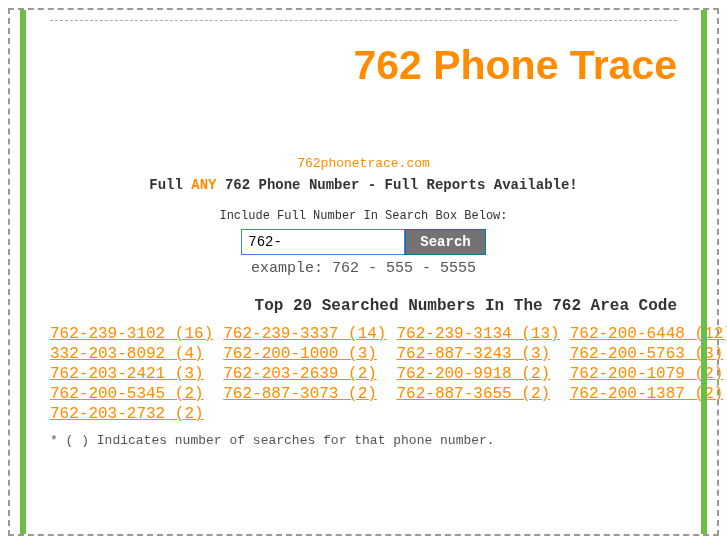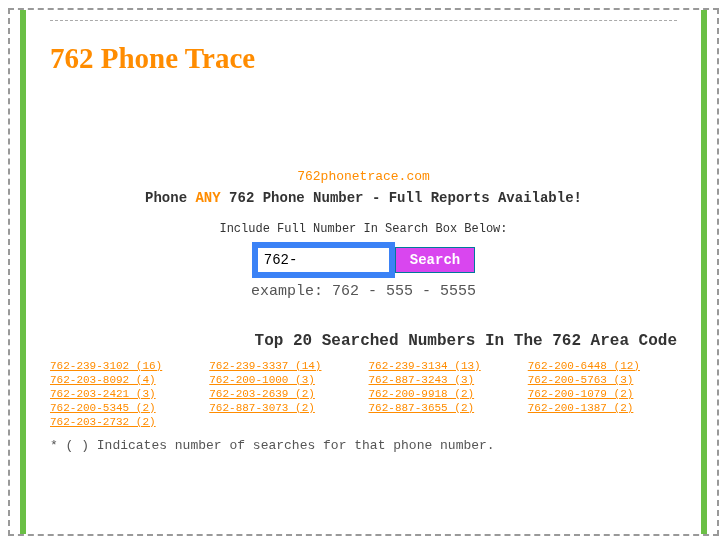--- a/index.html
+++ b/index.html
@@ -37,11 +37,11 @@
       padding: 10px 40px 20px 40px;
     }
     .page-title {
-      text-align: left;
+      text-align: right;
       color: #ff8c00;
-      font-size: 29px;
+      font-size: 41px;
       font-weight: bold;
-      font-family: Liberation Serif, serif;
+      font-family: Liberation Sans, sans-serif;
       padding: 20px 0 15px 0;
     }
     .site-url {

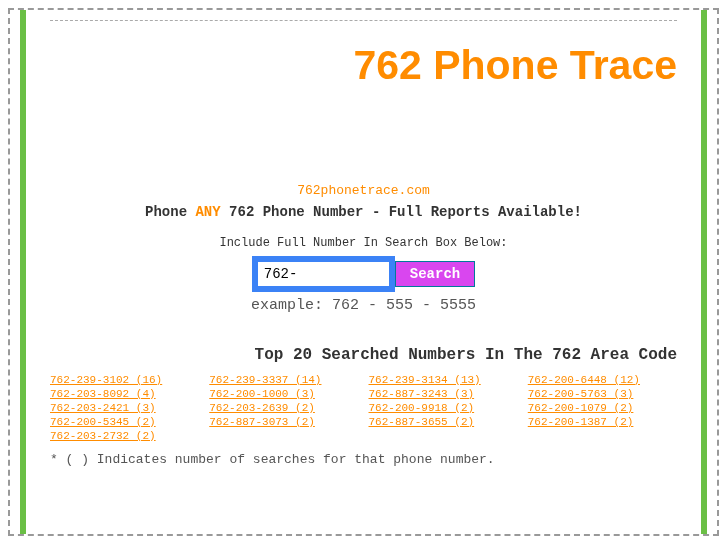--- a/index.html
+++ b/index.html
@@ -49,7 +49,7 @@
       color: #ff8c00;
       font-size: 13px;
       margin-bottom: 6px;
-      margin-top: 79px;
+      margin-top: 52px;
     }
     .tagline {
       text-align: center;

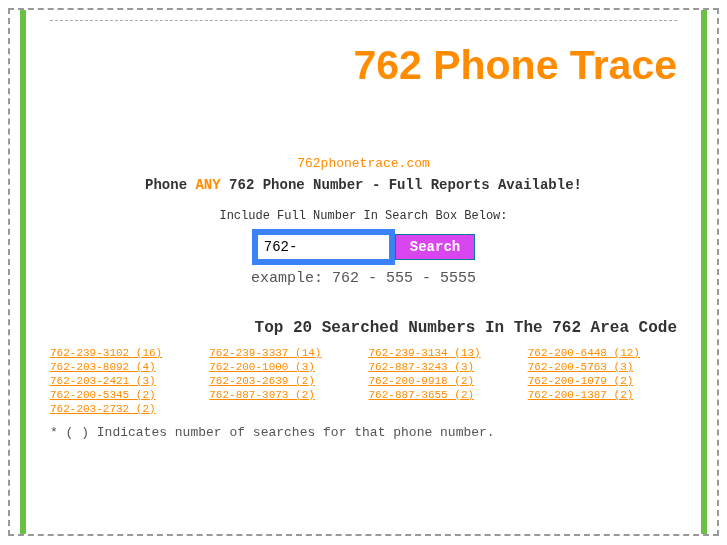--- a/index.html
+++ b/index.html
@@ -141,7 +141,7 @@
     <div class="site-url">762phonetrace.com</div>
 
     <div class="tagline">
-      <span>Phone </span><span class="any">ANY</span><span> 762 Phone Number - Full Reports Available!</span>
+      <span>Full </span><span class="any">ANY</span><span> 762 Phone Number - Full Reports Available!</span>
     </div>
 
     <div class="search-section">

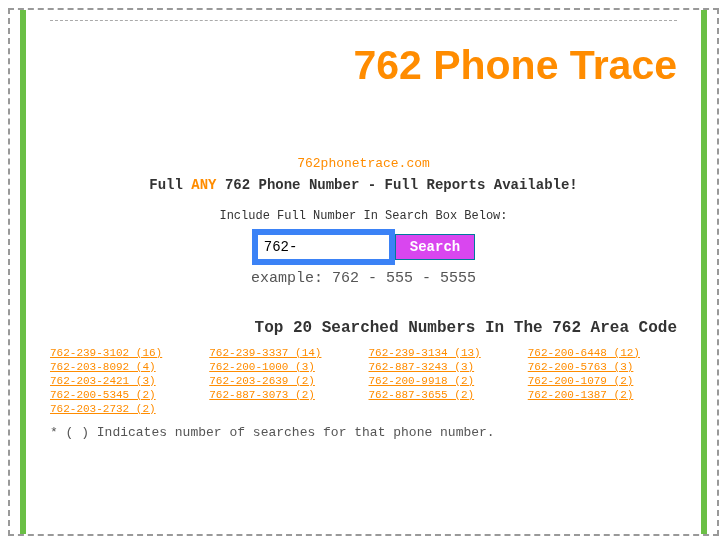--- a/index.html
+++ b/index.html
@@ -62,7 +62,7 @@
     }
     .search-section {
       text-align: center;
-      margin-bottom: 32px;
+      margin-bottom: 20px;
     }
     .search-label {
       font-size: 12px;

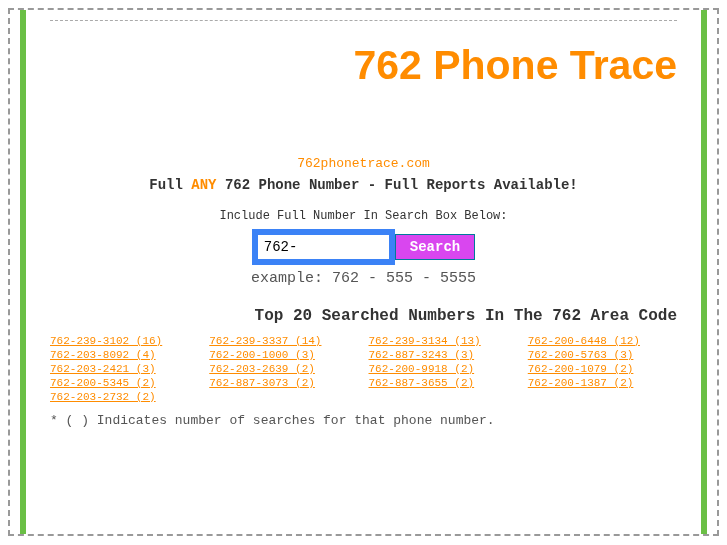--- a/index.html
+++ b/index.html
@@ -76,11 +76,11 @@
       margin-bottom: 5px;
     }
     .search-input {
-      border: 6px solid #3b82f6;
+      border: 1px solid #3b82f6;
       padding: 4px 6px;
       font-family: 'Courier New', Courier, monospace;
       font-size: 14px;
-      width: 143px;
+      width: 164px;
       outline: none;
     }
     .search-button {

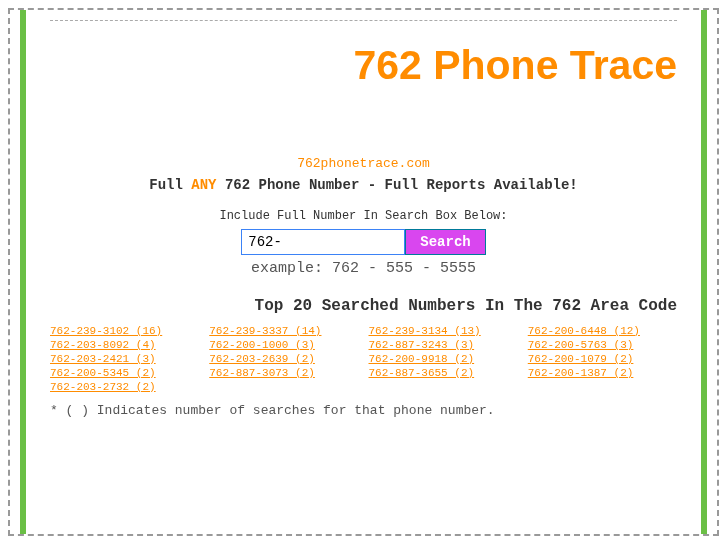--- a/index.html
+++ b/index.html
@@ -84,7 +84,7 @@
       outline: none;
     }
     .search-button {
-      background: #d946ef;
+      background: #737373;
       color: #fff;
       border: 1px solid #007a9a;
       padding: 4px 14px;

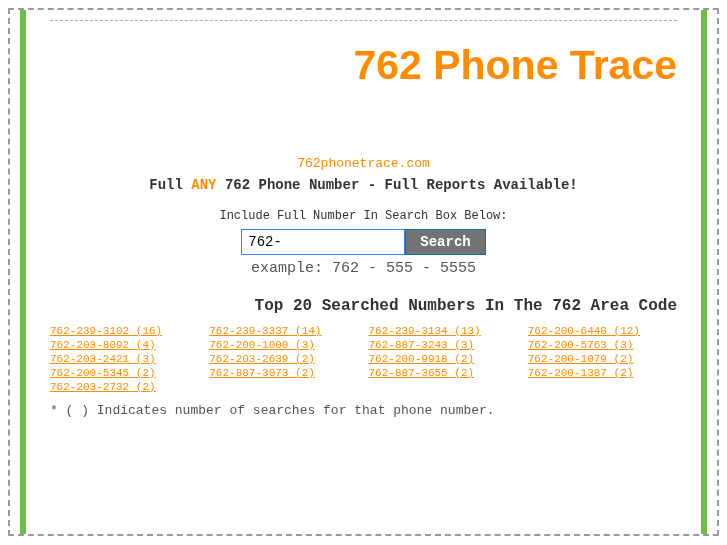--- a/index.html
+++ b/index.html
@@ -114,7 +114,7 @@
       color: #ff8c00;
       text-decoration: underline;
       cursor: pointer;
-      font-size: 11px;
+      font-size: 16px;
       white-space: nowrap;
     }
     .footnote {

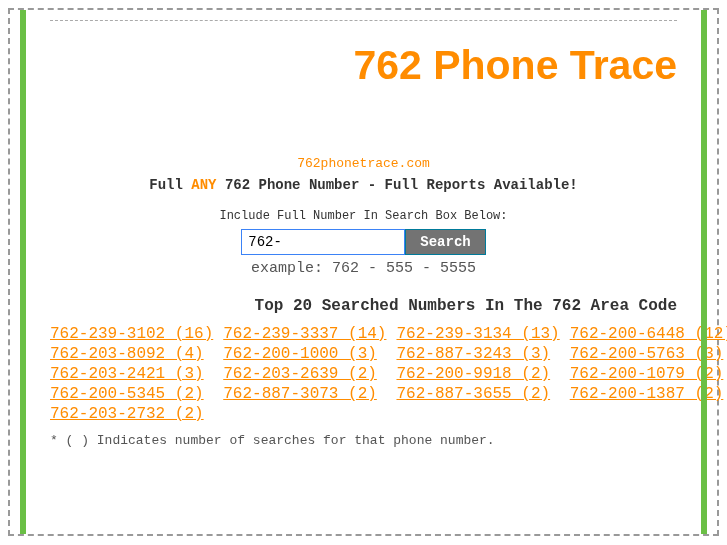--- a/index.html
+++ b/index.html
@@ -160,7 +160,7 @@
         <a class="number-link" href="#">762-239-3337 (14)</a>
         <a class="number-link" href="#">762-239-3134 (13)</a>
         <a class="number-link" href="#">762-200-6448 (12)</a>
-        <a class="number-link" href="#">762-203-8092 (4)</a>
+        <a class="number-link" href="#">332-203-8092 (4)</a>
         <a class="number-link" href="#">762-200-1000 (3)</a>
         <a class="number-link" href="#">762-887-3243 (3)</a>
         <a class="number-link" href="#">762-200-5763 (3)</a>

